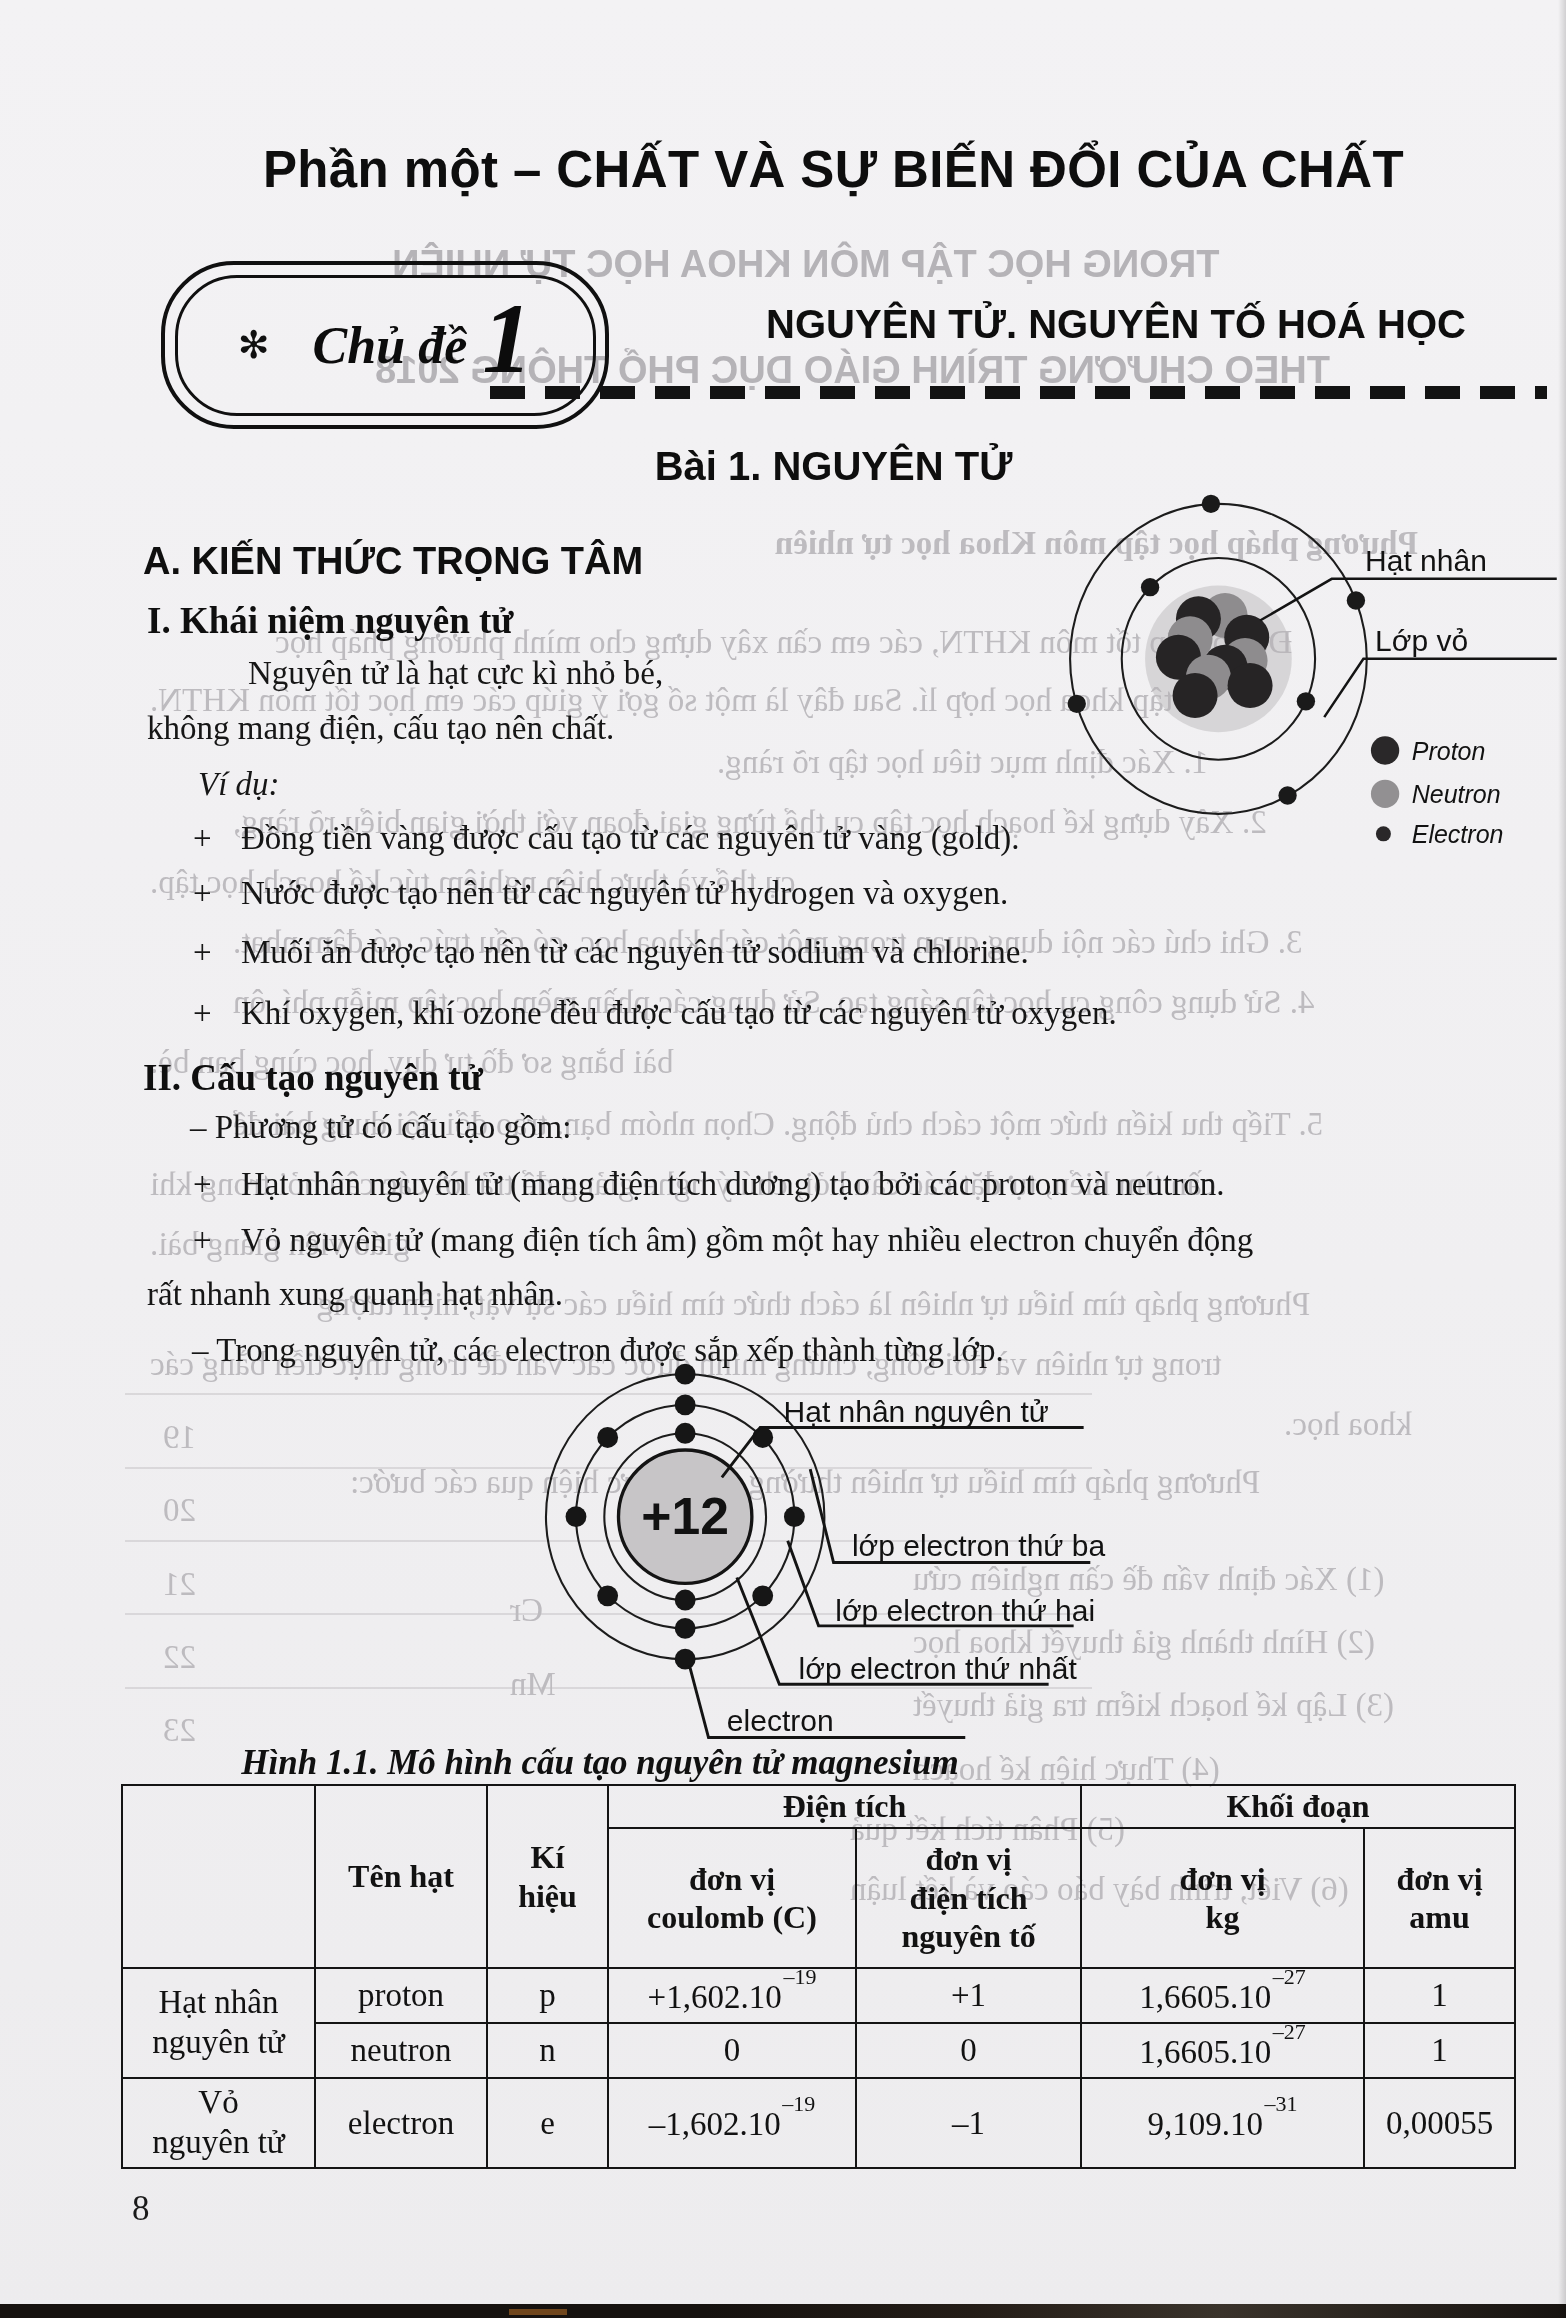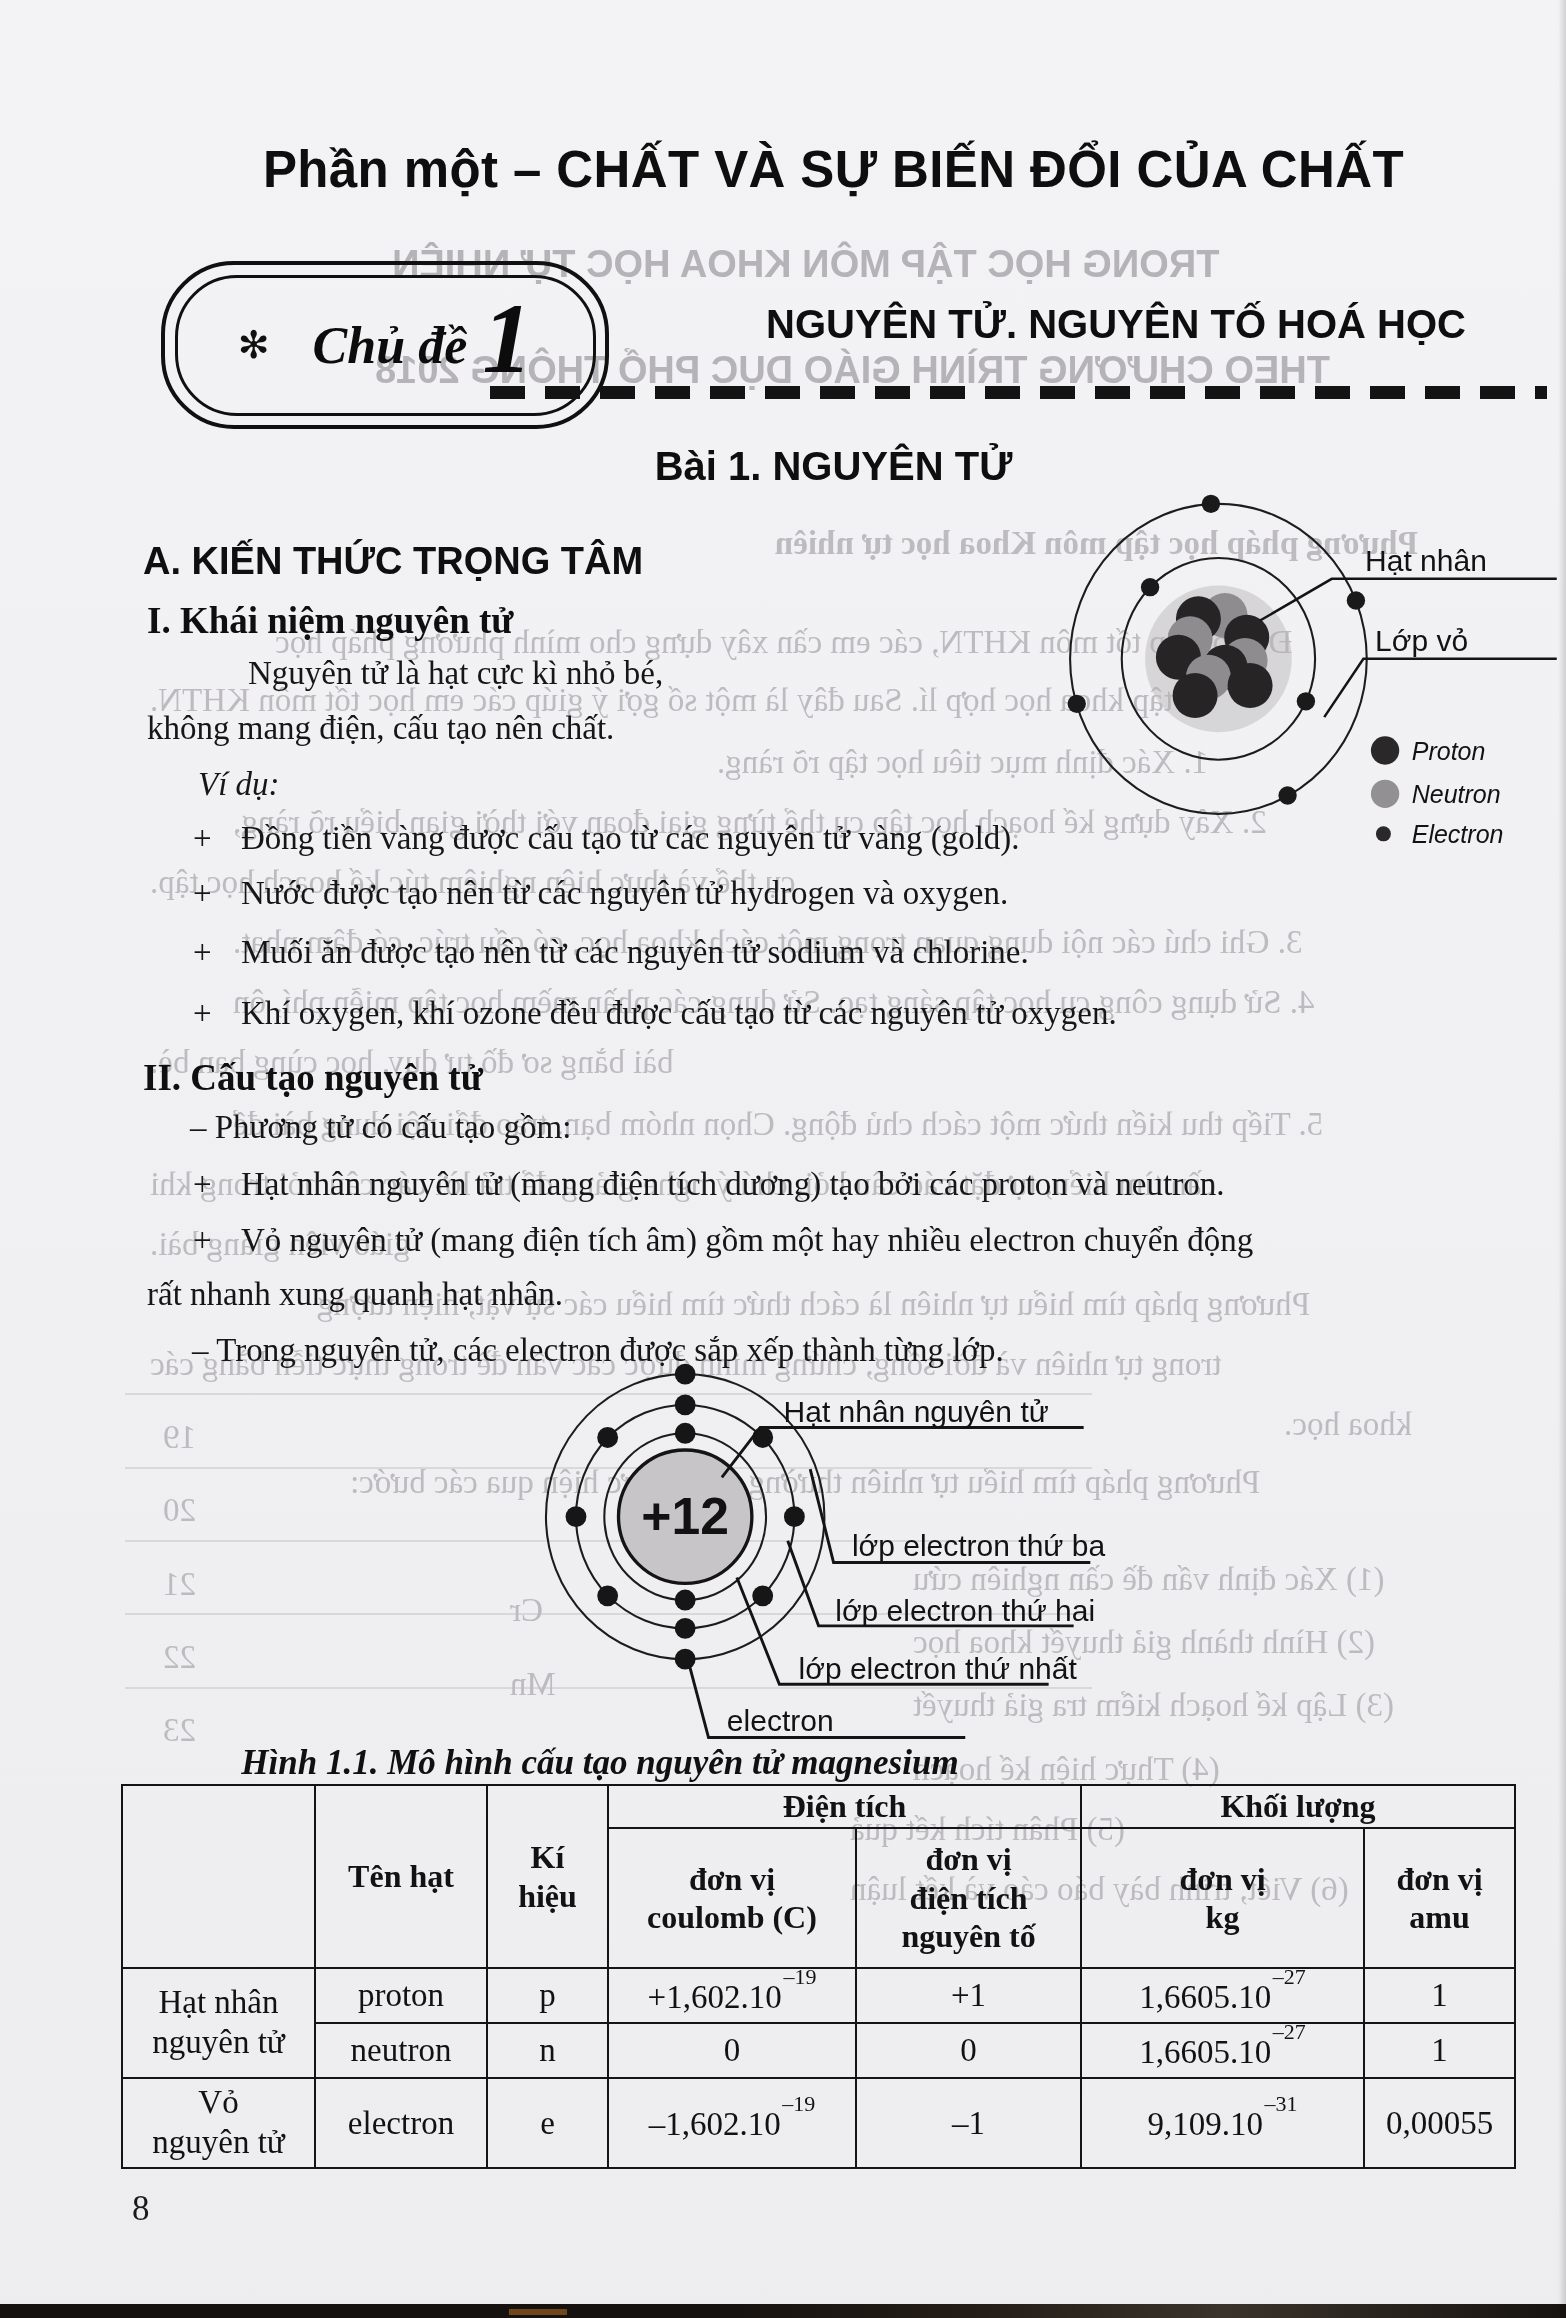--- a/index.html
+++ b/index.html
@@ -222,7 +222,7 @@
           <span class="bl">hiệu</span>
         </td>
         <td colspan="2" class="hb">Điện tích</td>
-        <td colspan="2" class="hb">Khối lượng</td>
+        <td colspan="2" class="hb">Khối đoạn</td>
       </tr>
       <tr style="height:140px">
         <td class="hb">

